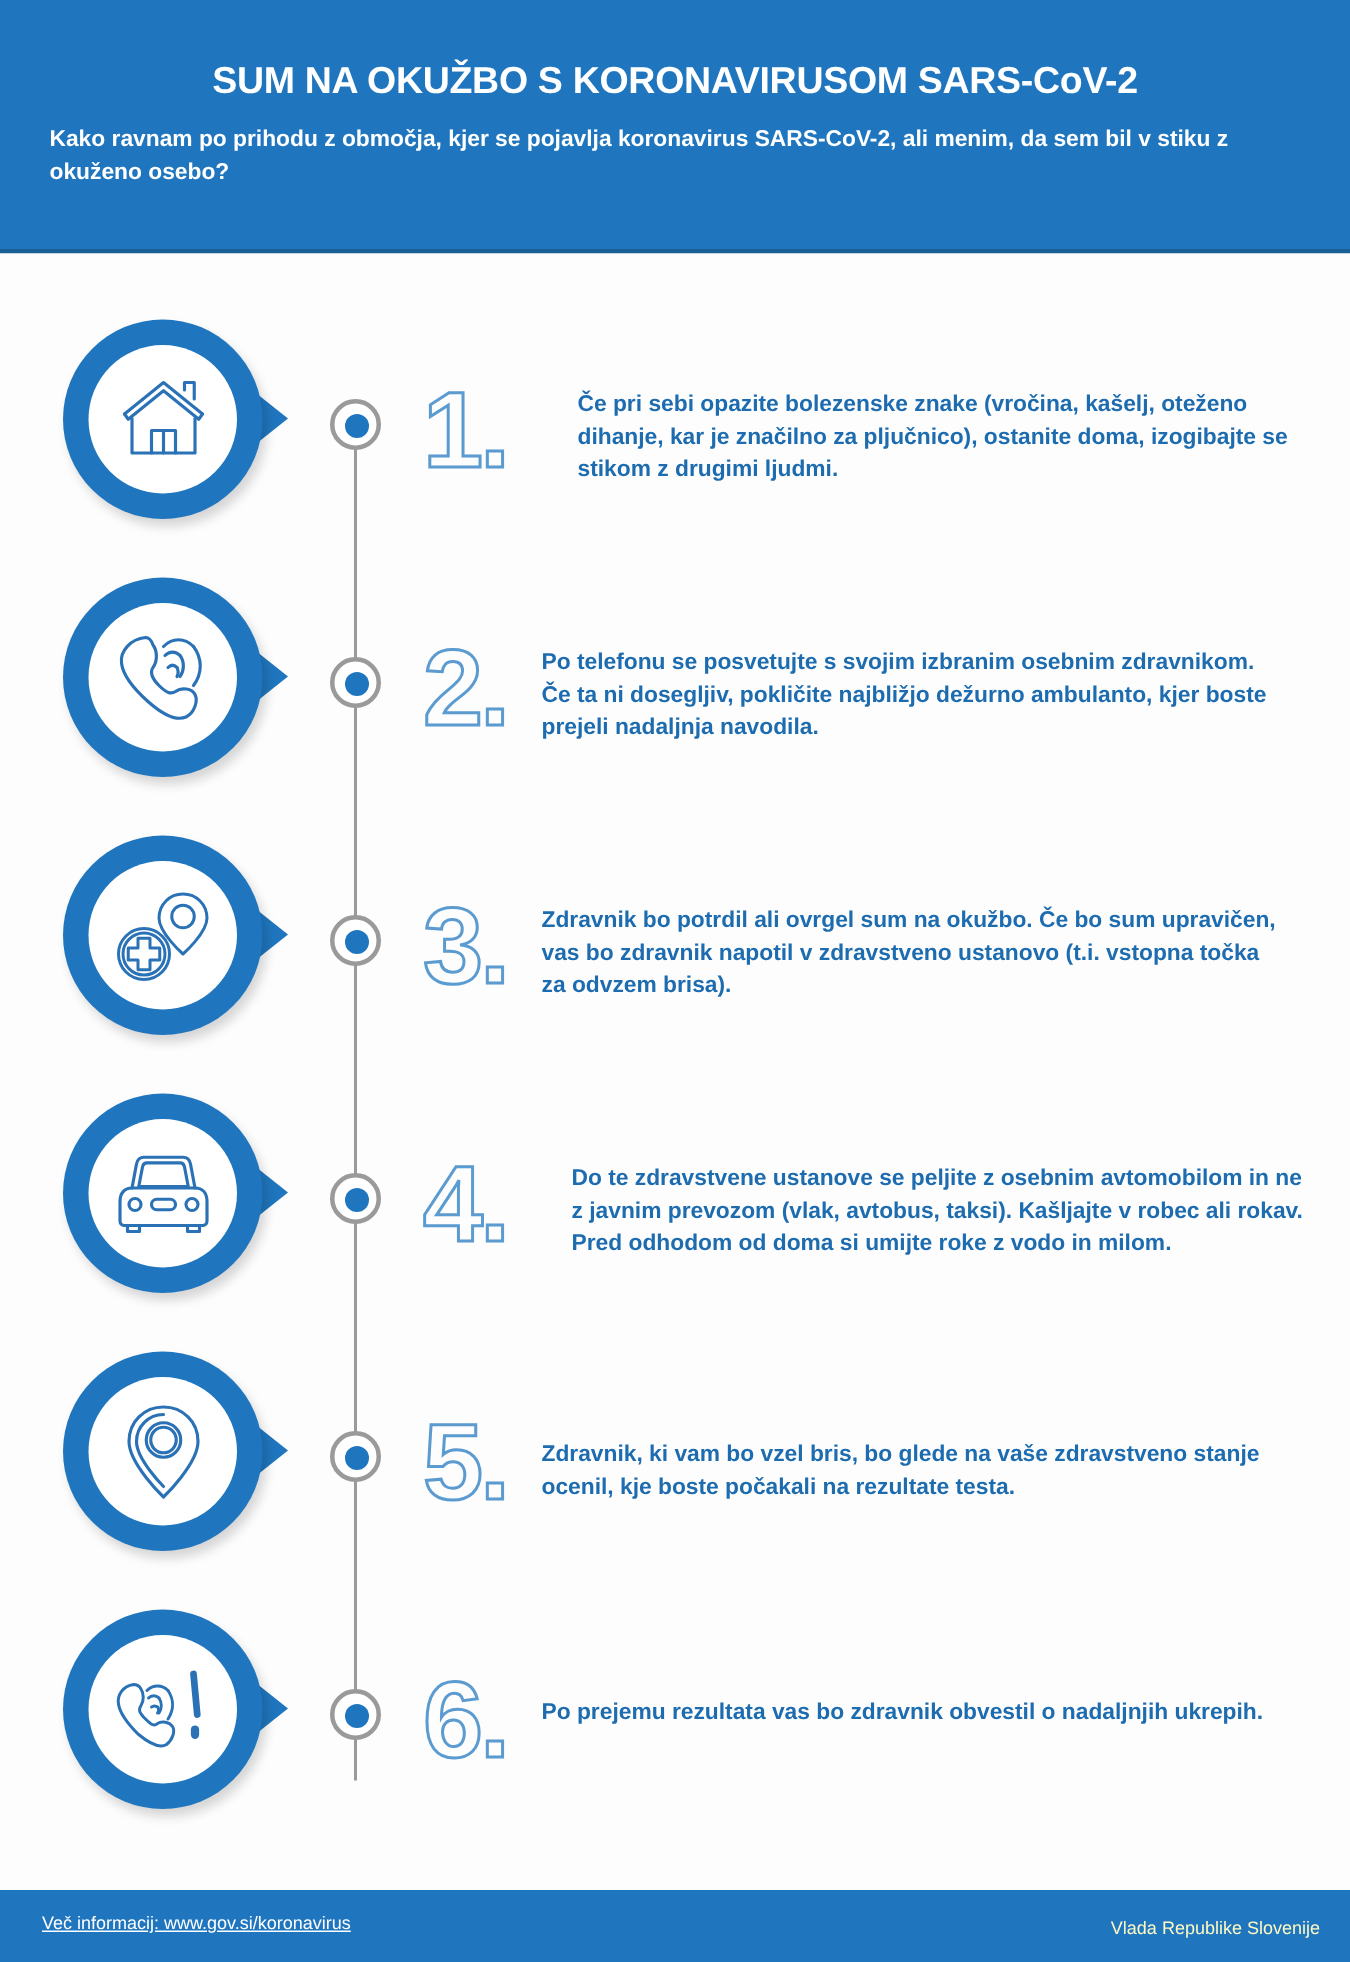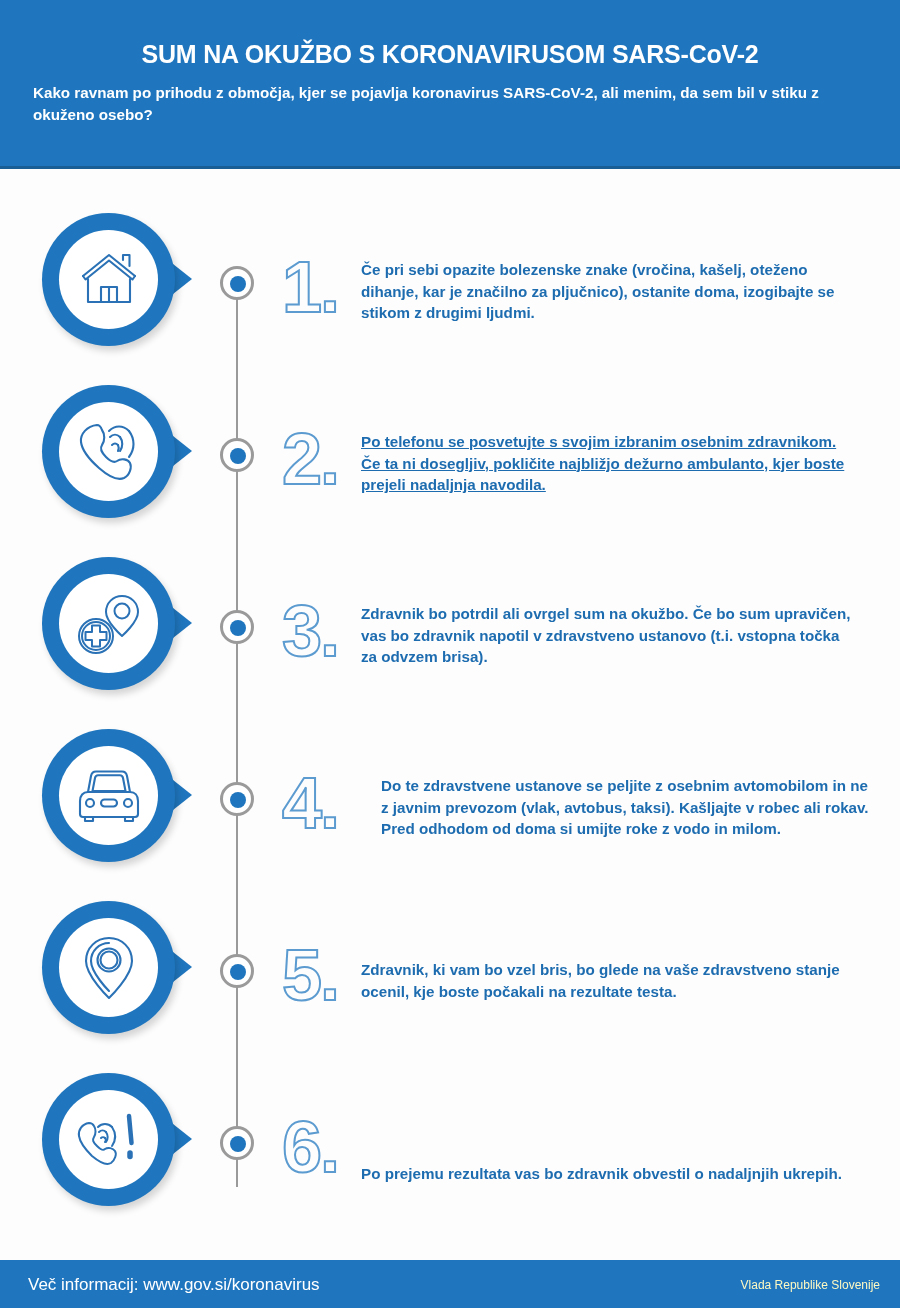--- a/index.html
+++ b/index.html
@@ -214,7 +214,7 @@
       <div class="node-dot"></div>
     </div>
     <div class="numeral" style="top:38px;">1.</div>
-    <div class="step-text" style="top:46px;">Če pri sebi opazite bolezenske znake (vročina, kašelj, oteženo dihanje, kar je značilno za pljučnico), ostanite doma, izogibajte se stikom z drugimi ljudmi.</div>
+    <div class="step-text" style="top:46px;margin-left:24px;">Če pri sebi opazite bolezenske znake (vročina, kašelj, oteženo dihanje, kar je značilno za pljučnico), ostanite doma, izogibajte se stikom z drugimi ljudmi.</div>
   </div>
 
   <div class="step" style="top:216px;">

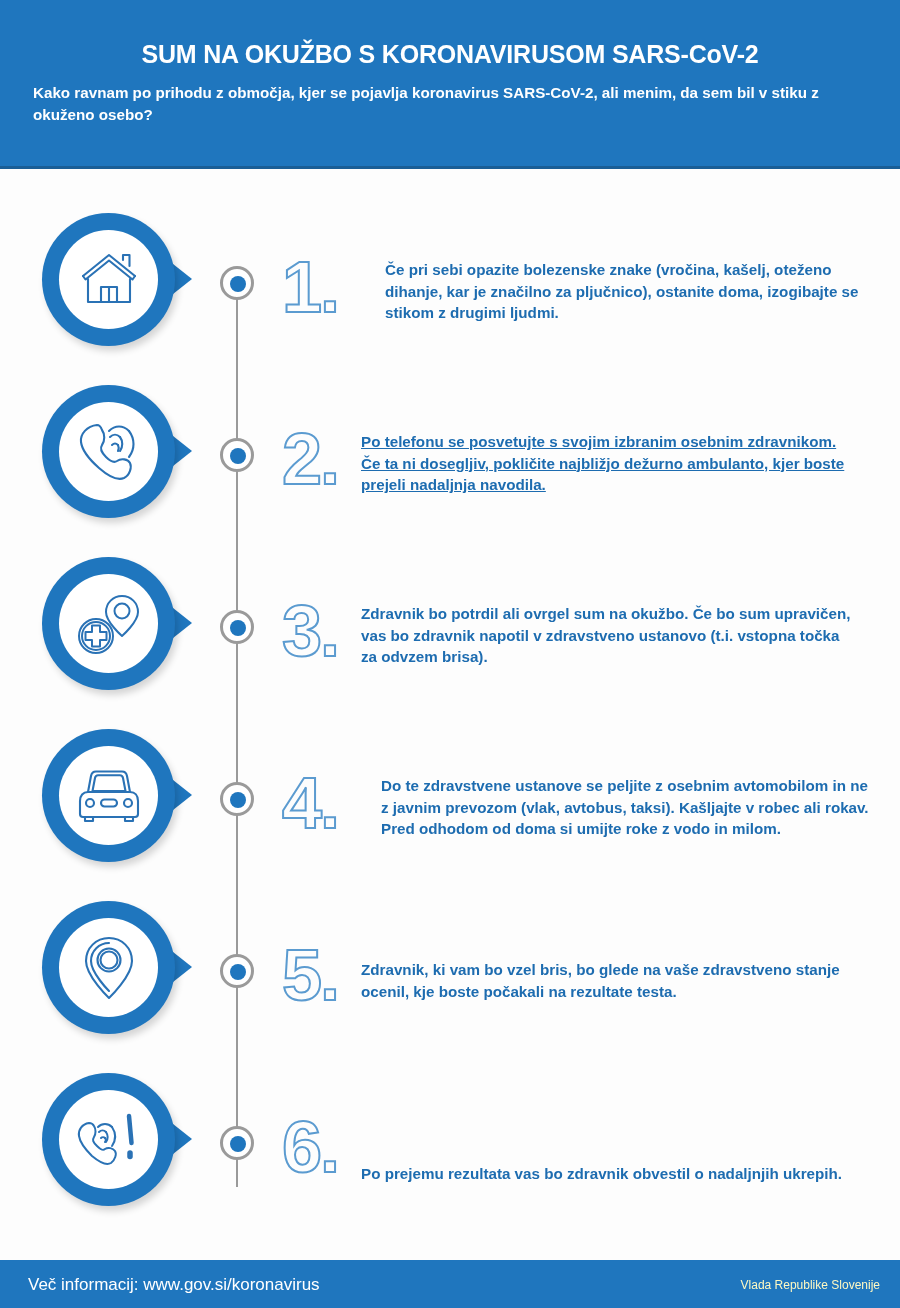--- a/index.html
+++ b/index.html
@@ -239,7 +239,7 @@
       <div class="node-dot"></div>
     </div>
     <div class="numeral" style="top:38px;">2.</div>
-    <div class="step-text" style="top:46px;text-decoration:underline;">Po telefonu se posvetujte s svojim izbranim osebnim zdravnikom. Če ta ni dosegljiv, pokličite najbližjo dežurno ambulanto, kjer boste prejeli nadaljnja navodila.</div>
+    <div class="step-text" style="top:46px;">Po telefonu se posvetujte s svojim izbranim osebnim zdravnikom. Če ta ni dosegljiv, pokličite najbližjo dežurno ambulanto, kjer boste prejeli nadaljnja navodila.</div>
   </div>
 
   <div class="step" style="top:388px;">

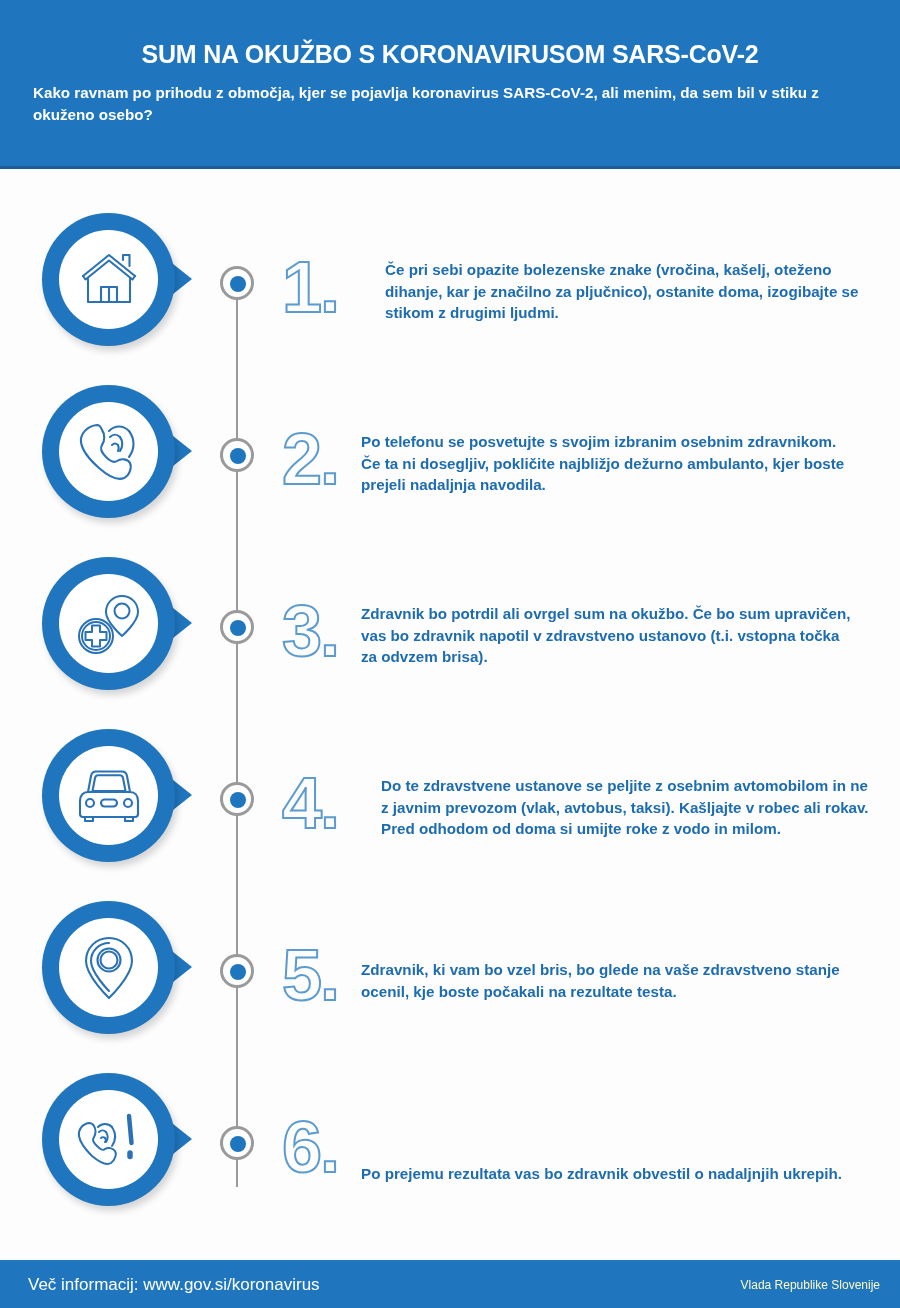--- a/index.html
+++ b/index.html
@@ -334,7 +334,7 @@
       <div class="node-dot"></div>
     </div>
     <div class="numeral" style="top:38px;">6.</div>
-    <div class="step-text" style="top:58px;margin-top:32px;">Po prejemu rezultata vas bo zdravnik obvestil o nadaljnjih ukrepih.</div>
+    <div class="step-text" style="top:58px;">Po prejemu rezultata vas bo zdravnik obvestil o nadaljnjih ukrepih.</div>
   </div>
 </div>
 

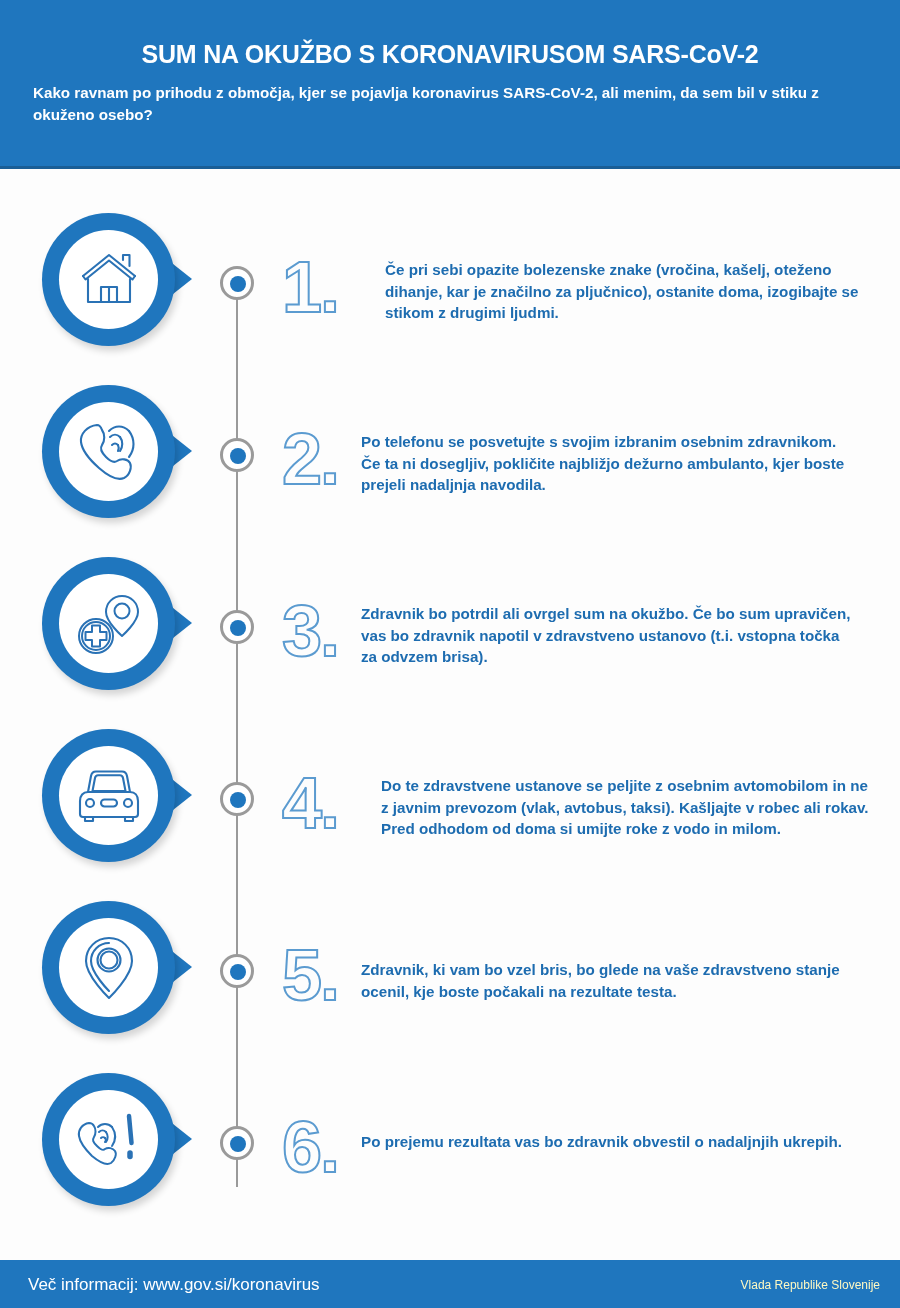--- a/index.html
+++ b/index.html
@@ -172,7 +172,8 @@
     position: absolute;
     left: 28px; top: 15px;
     color: #ffffff;
-    font-size: 17px;
+    font-size: 12px;
+    text-decoration: underline;
   }
   .footer-right {
     position: absolute;

